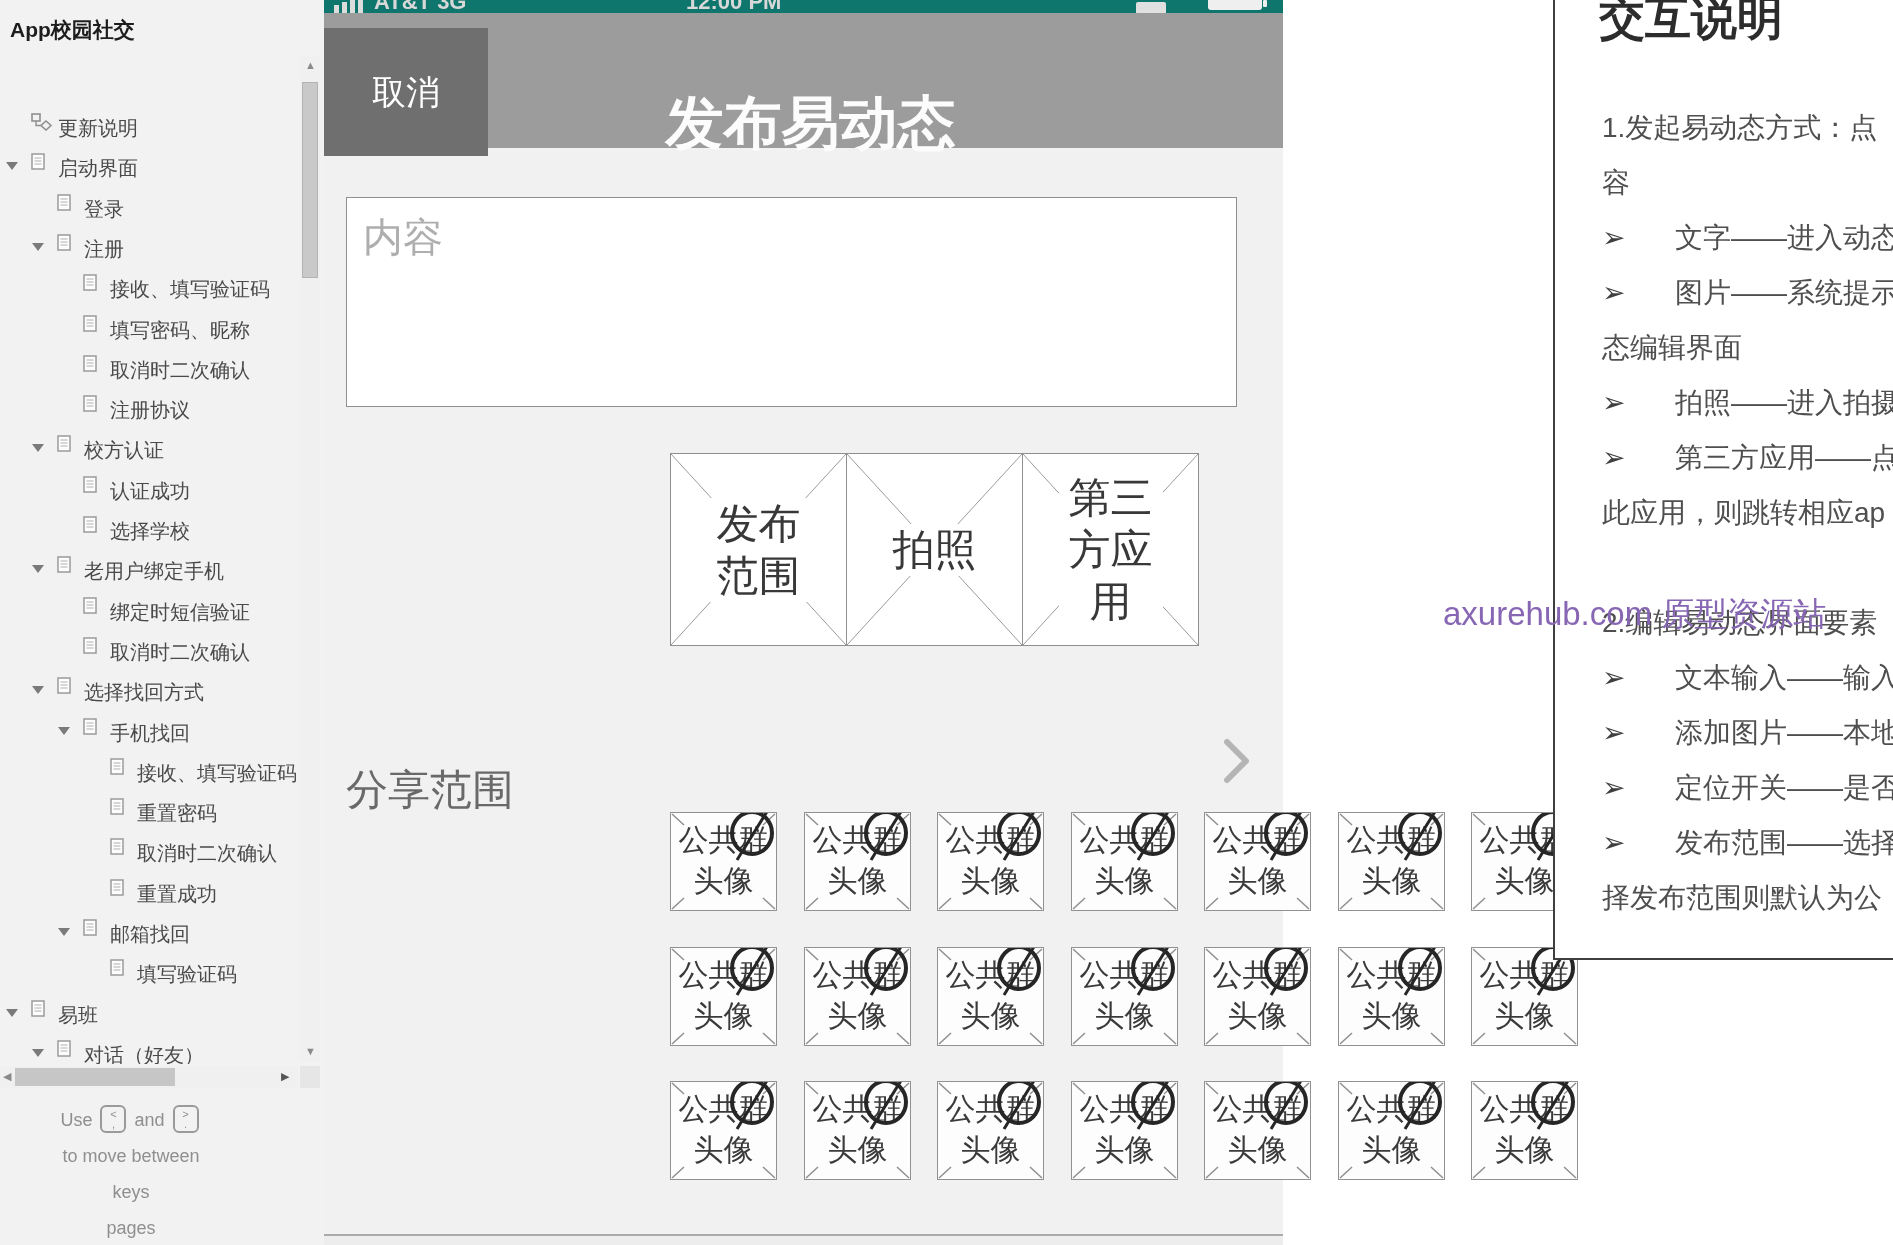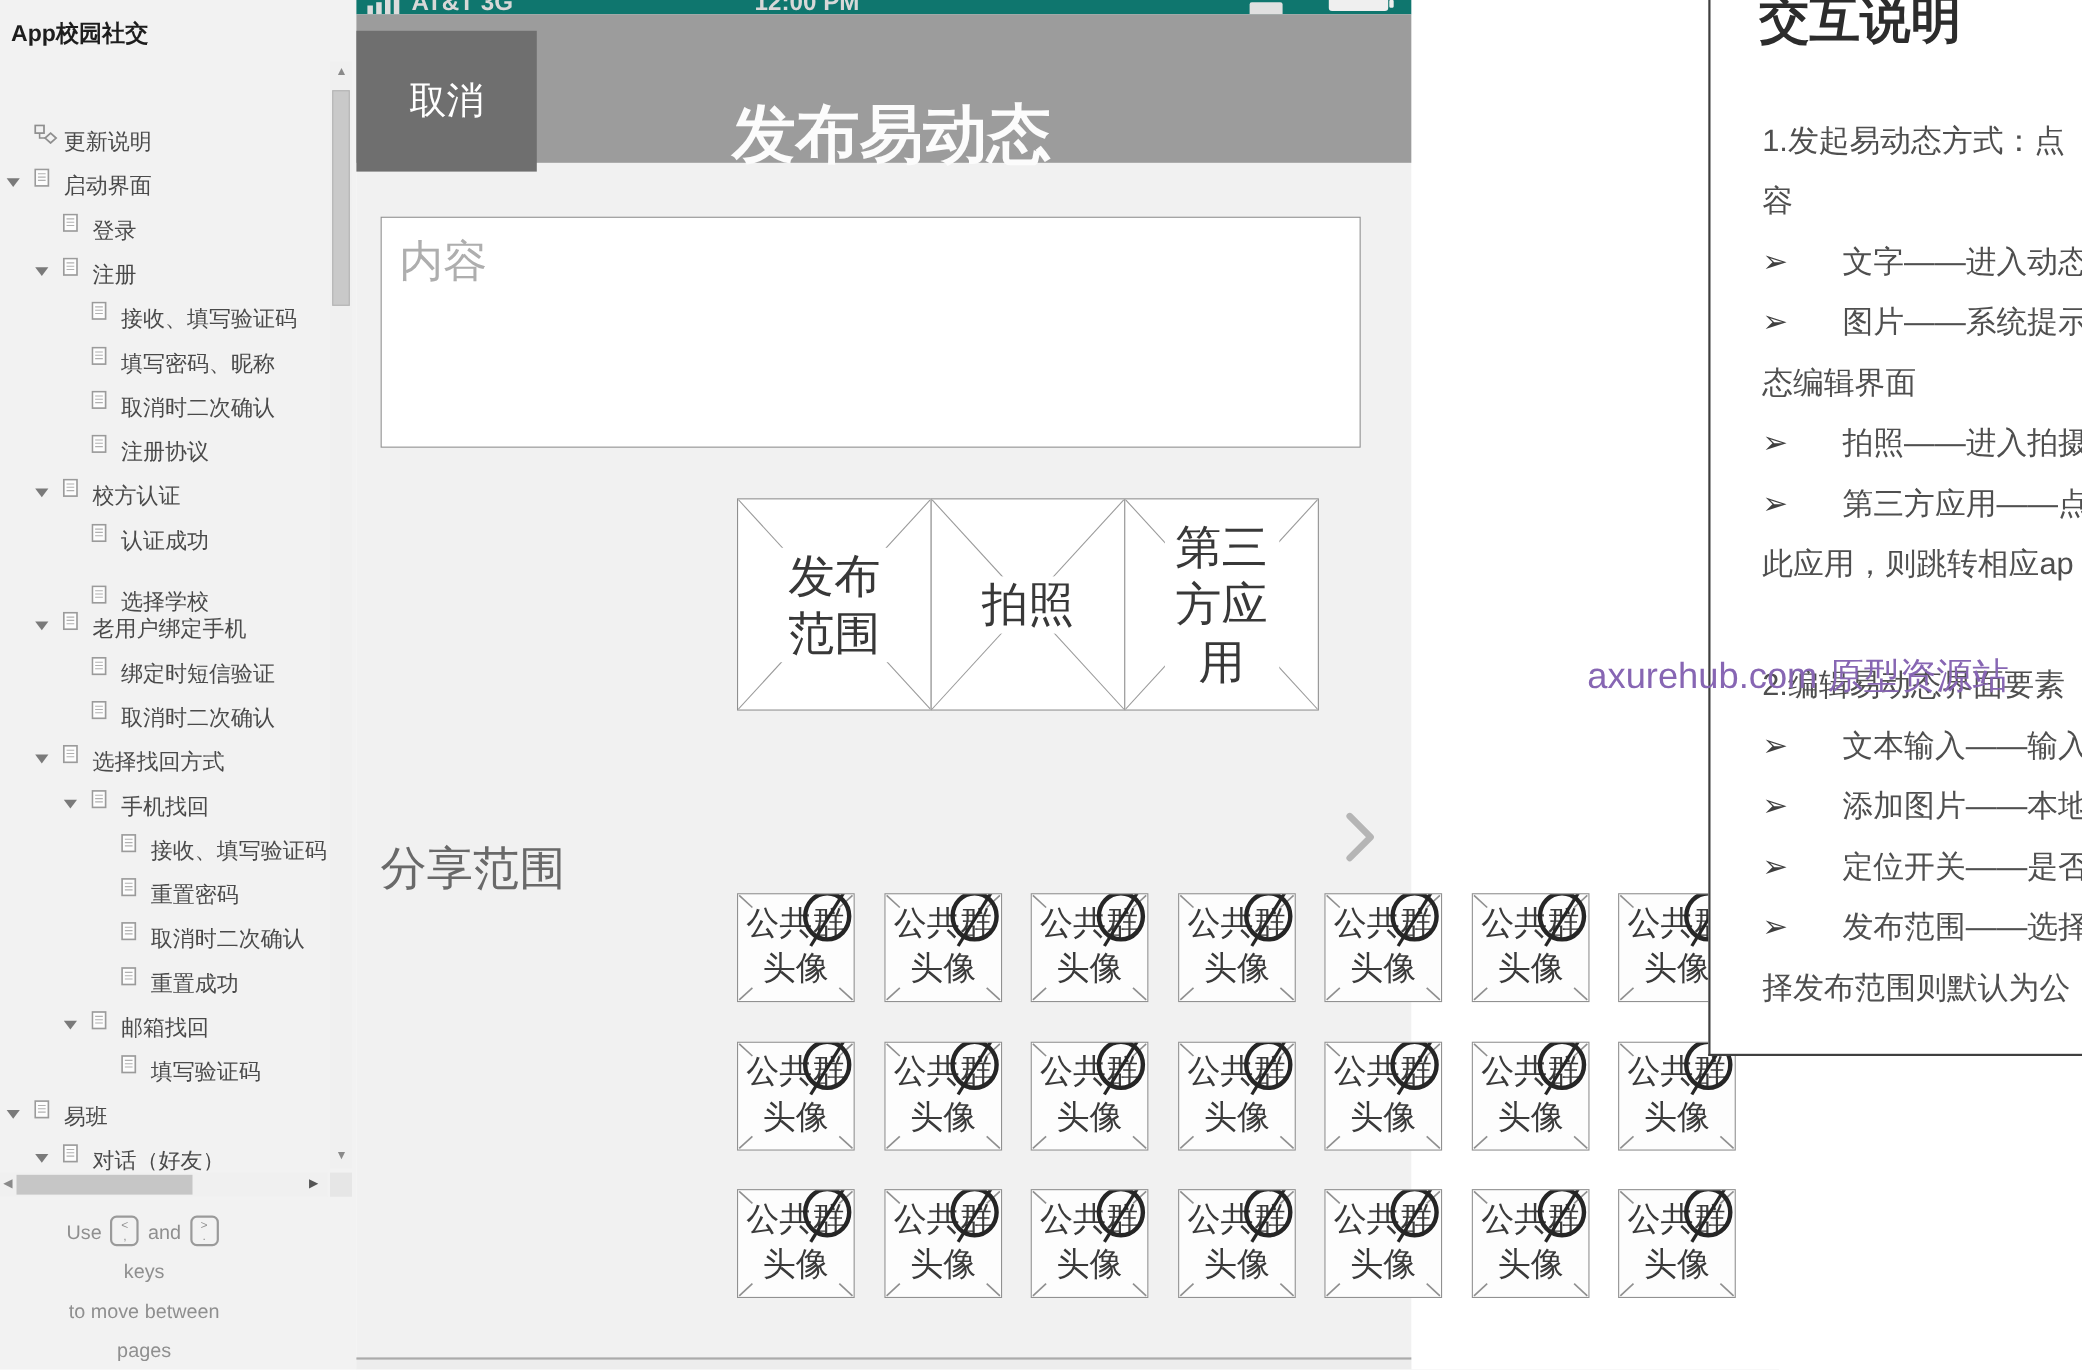--- a/index.html
+++ b/index.html
@@ -175,7 +175,7 @@
           </svg></span>
         <span class="tree-label" style="left: 110px;">认证成功</span>
       </div>
-      <div class="tree-row" style="top: 476px; left: 0px; width: 298px;">
+      <div class="tree-row" style="top: 460px; left: 0px; width: 298px;">
         <span class="tree-icon" style="left: 83px;"><svg width="15" height="18">
             <rect x="1" y="1" width="12" height="15" fill="#fdfdfd" stroke="#9b9b9b" stroke-width="1.5"></rect>
             <line x1="3.5" y1="5" x2="10.5" y2="5" stroke="#b0b0b0"></line>

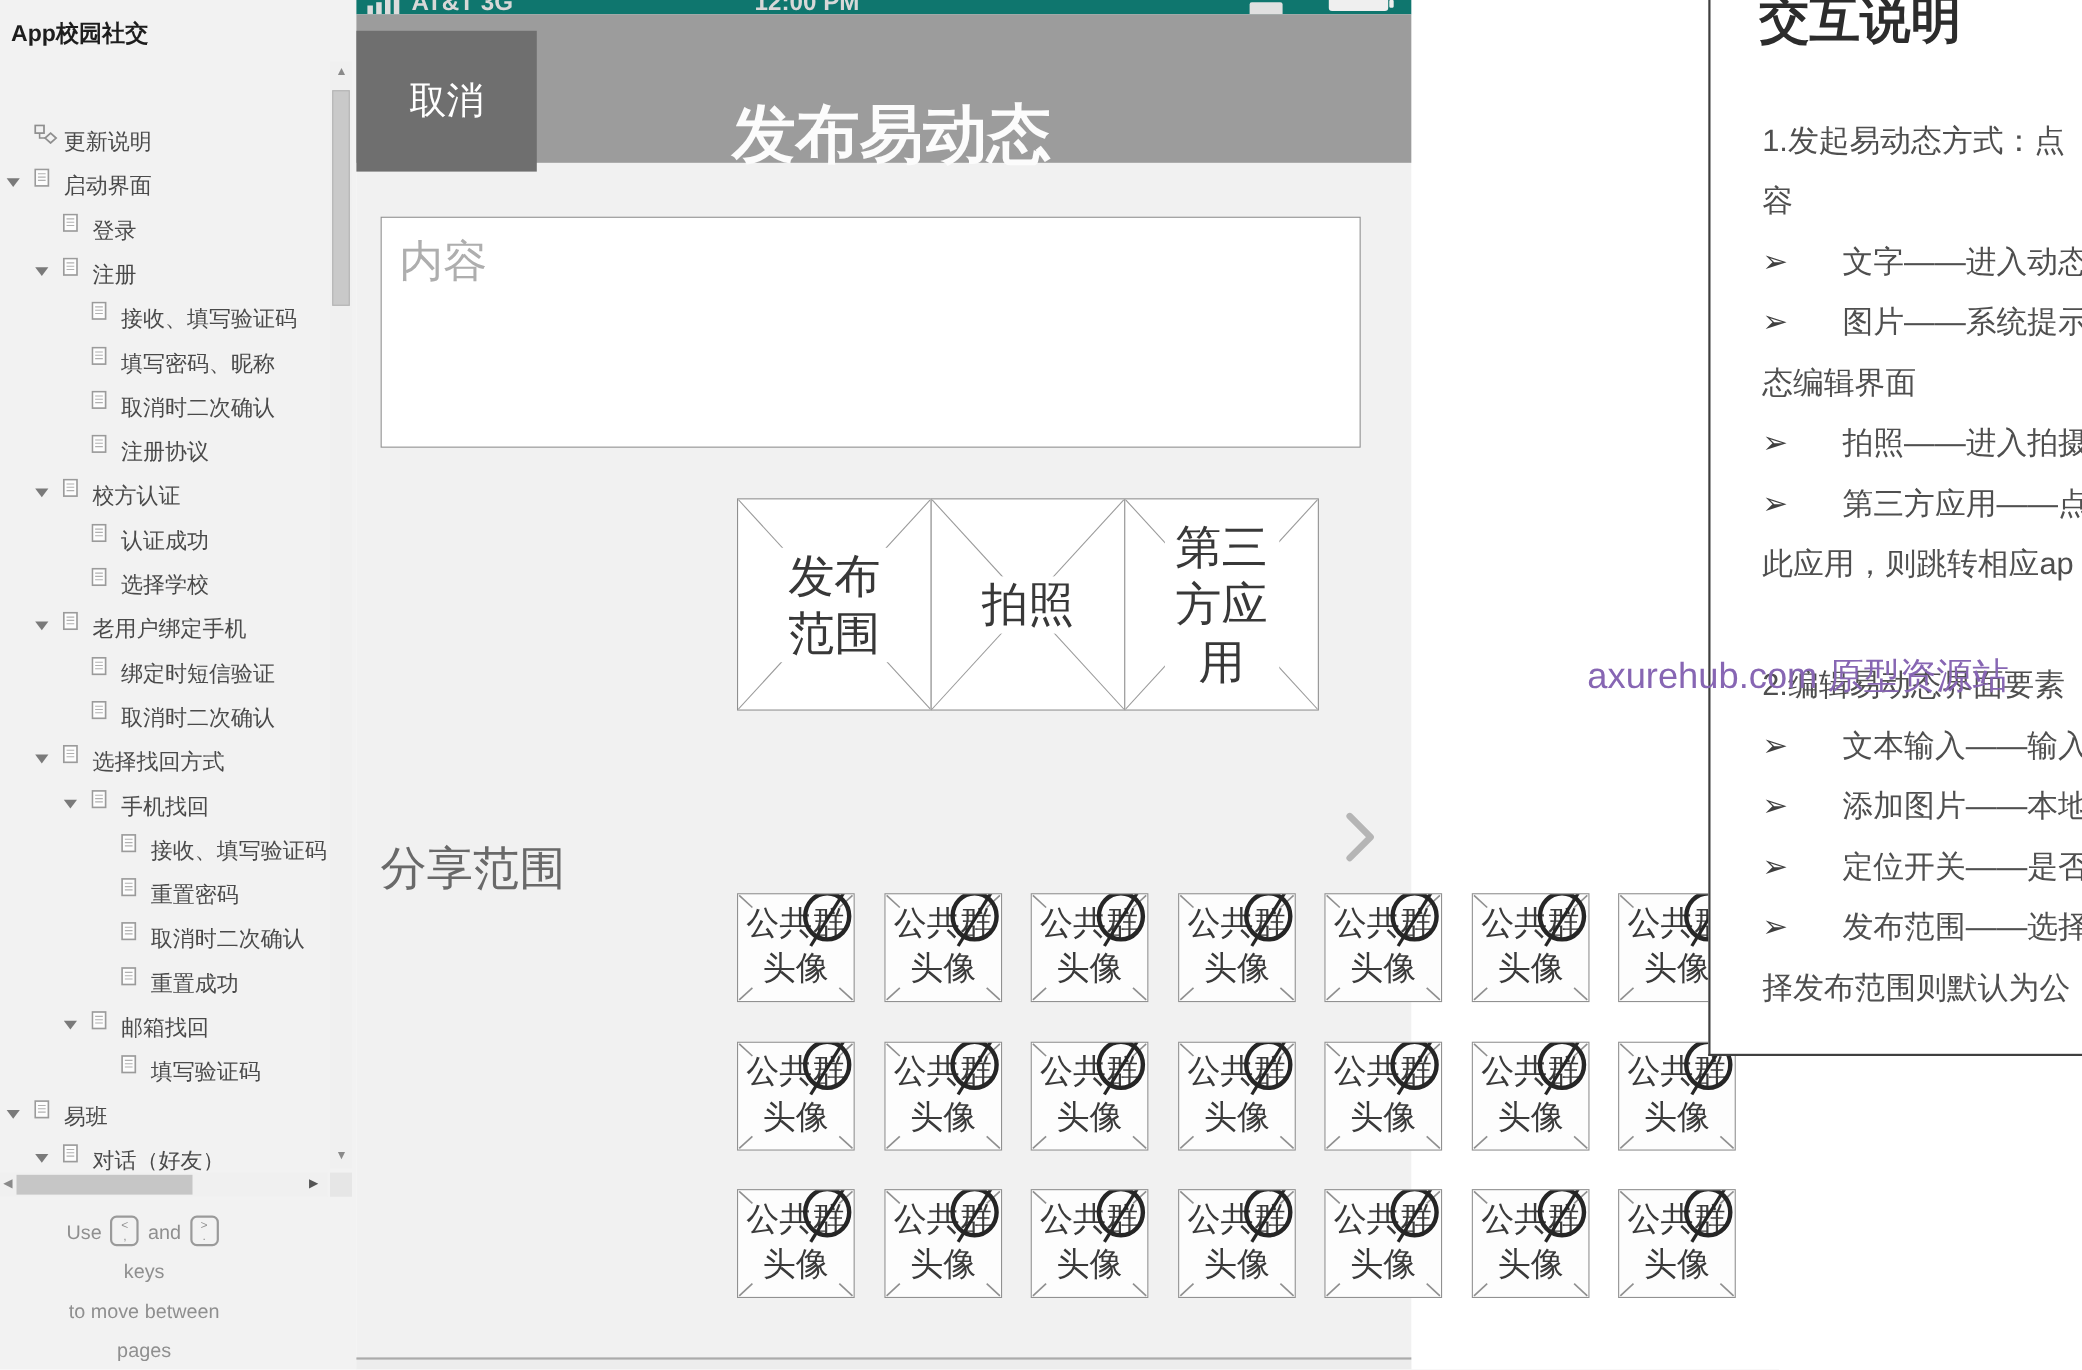--- a/index.html
+++ b/index.html
@@ -328,8 +328,8 @@
       <span>and</span>
       <span class="key"><span class="k-top">&gt;</span><span>.</span></span>
     </div>
+    <div>to move between</div>
     <div>keys</div>
-    <div>to move between</div>
     <div>pages</div>
   </div>
 </div>

